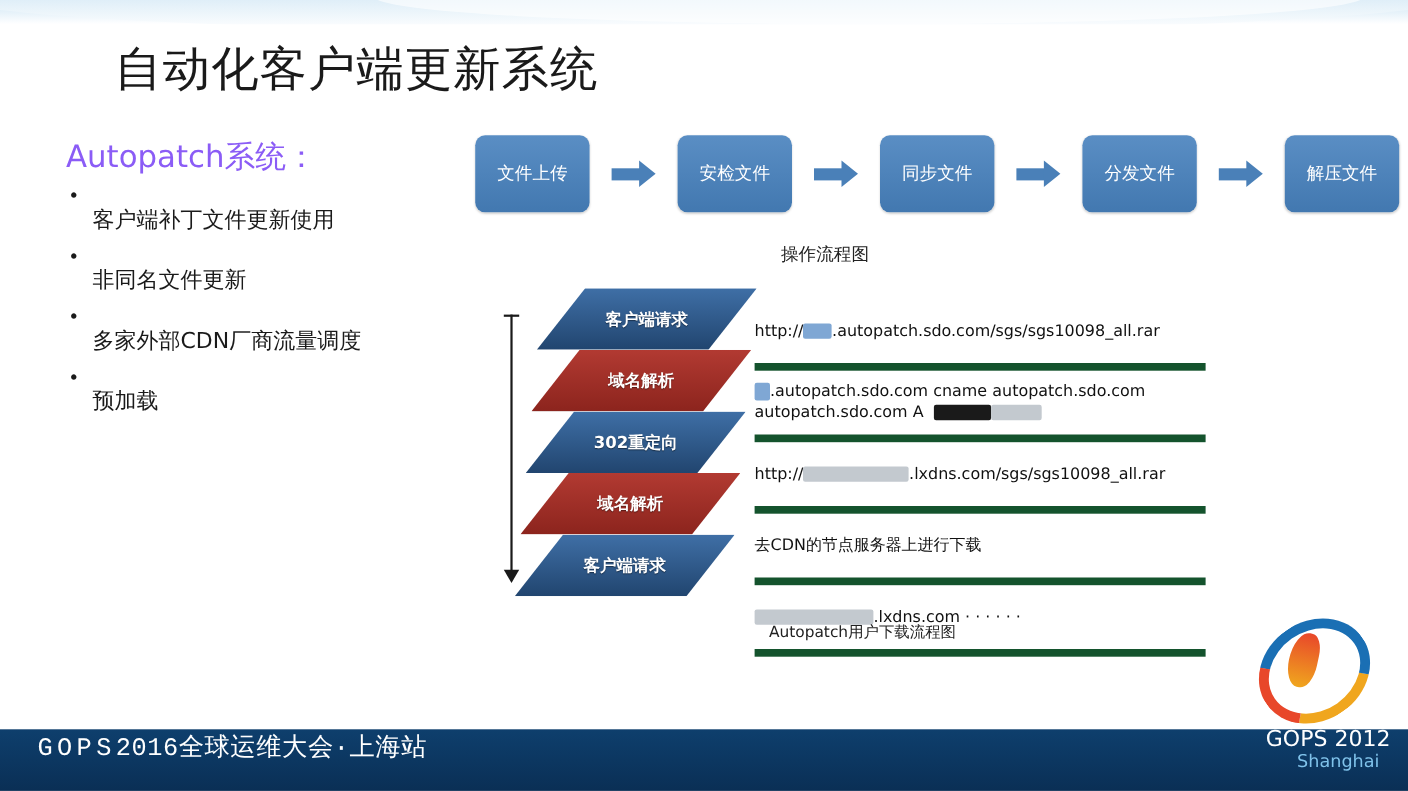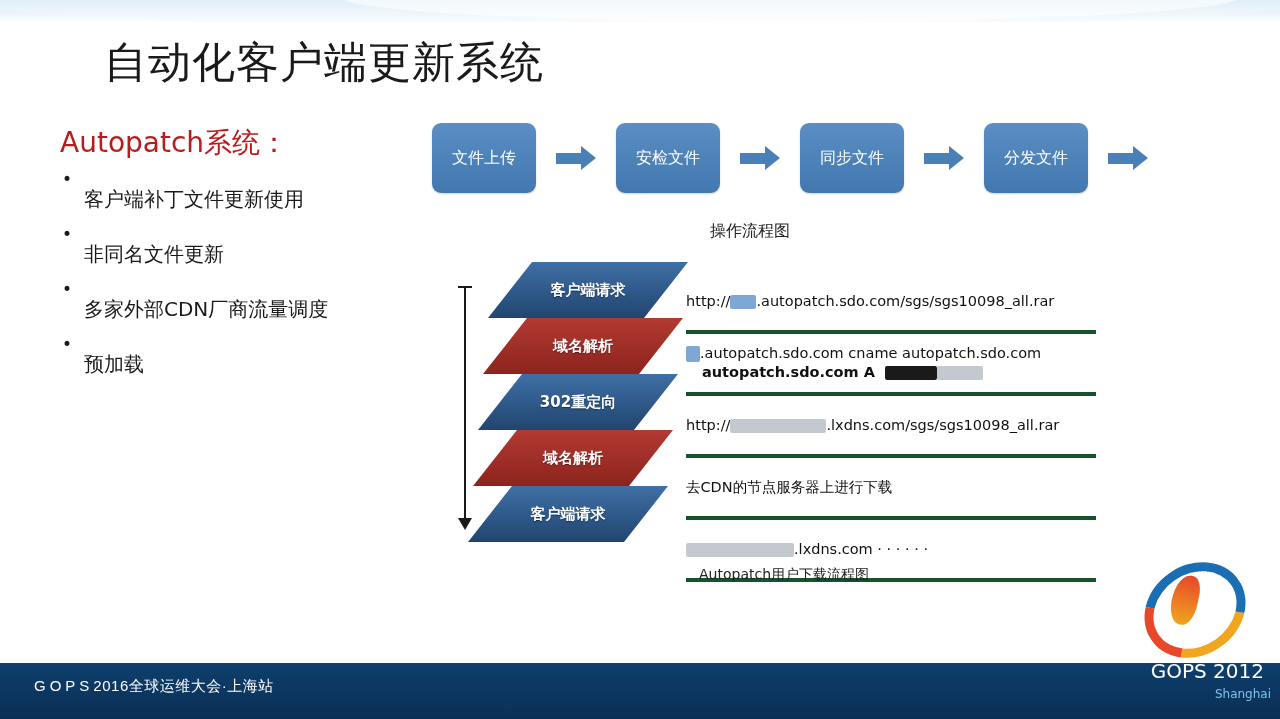--- a/index.html
+++ b/index.html
@@ -67,7 +67,7 @@
     left: 60px;
     top: 124px;
     font-size: 28px;
-    color: #b91c1c;
+    color: #8b5cf6;
     font-family: "DejaVu Sans", "Liberation Sans", sans-serif;
     white-space: nowrap;
   }

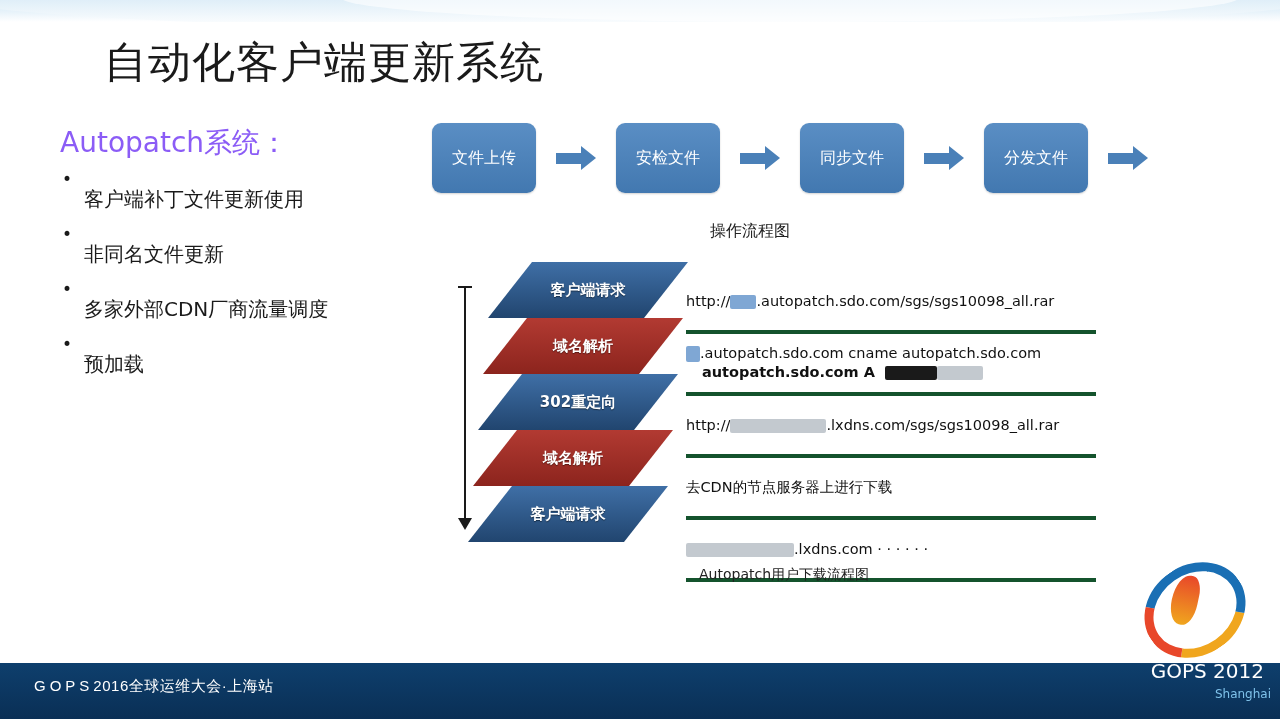--- a/index.html
+++ b/index.html
@@ -370,6 +370,7 @@
         <div class="shaft"></div>
         <div class="head"></div>
       </div>
+    <div class="flow-box">解压文件</div>
   </div>
   <div class="flow-caption">操作流程图</div>
 

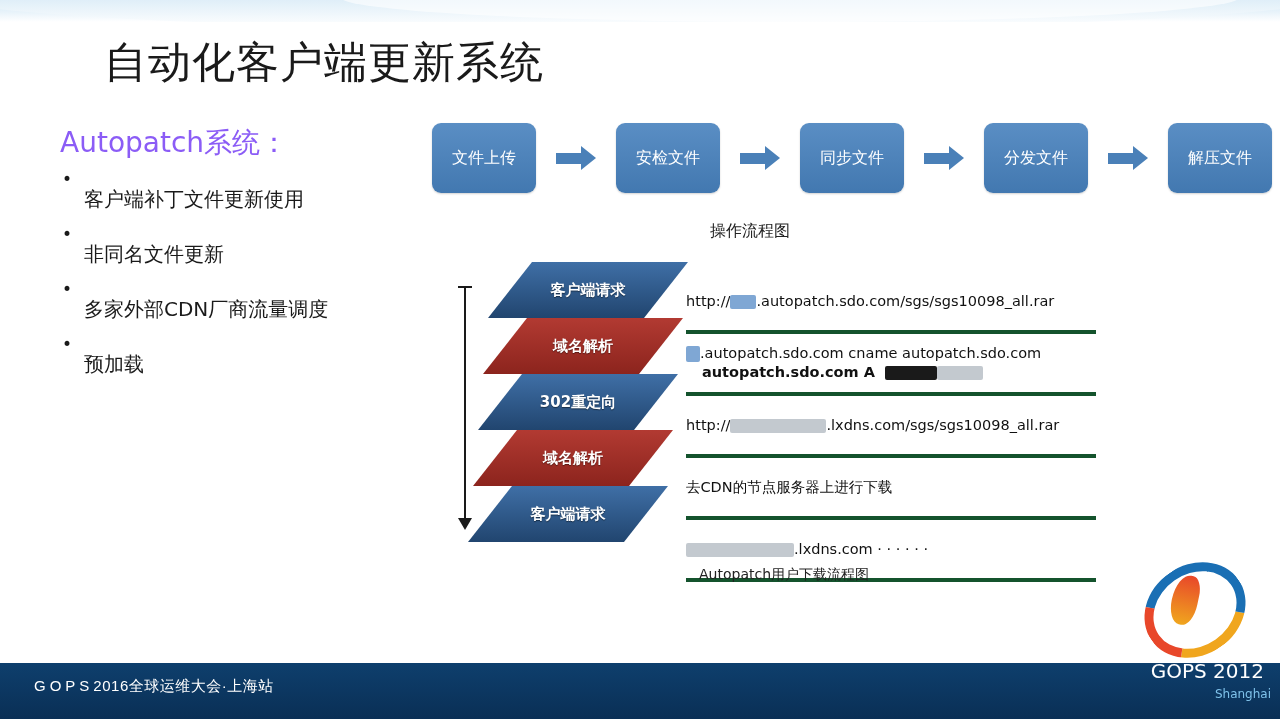--- a/index.html
+++ b/index.html
@@ -221,7 +221,7 @@
   }
   .row {
     position: relative;
-    border-bottom: 4px solid #14532d;
+    border-bottom: 7px solid #14532d;
     height: 58px;
     display: flex;
     align-items: center;

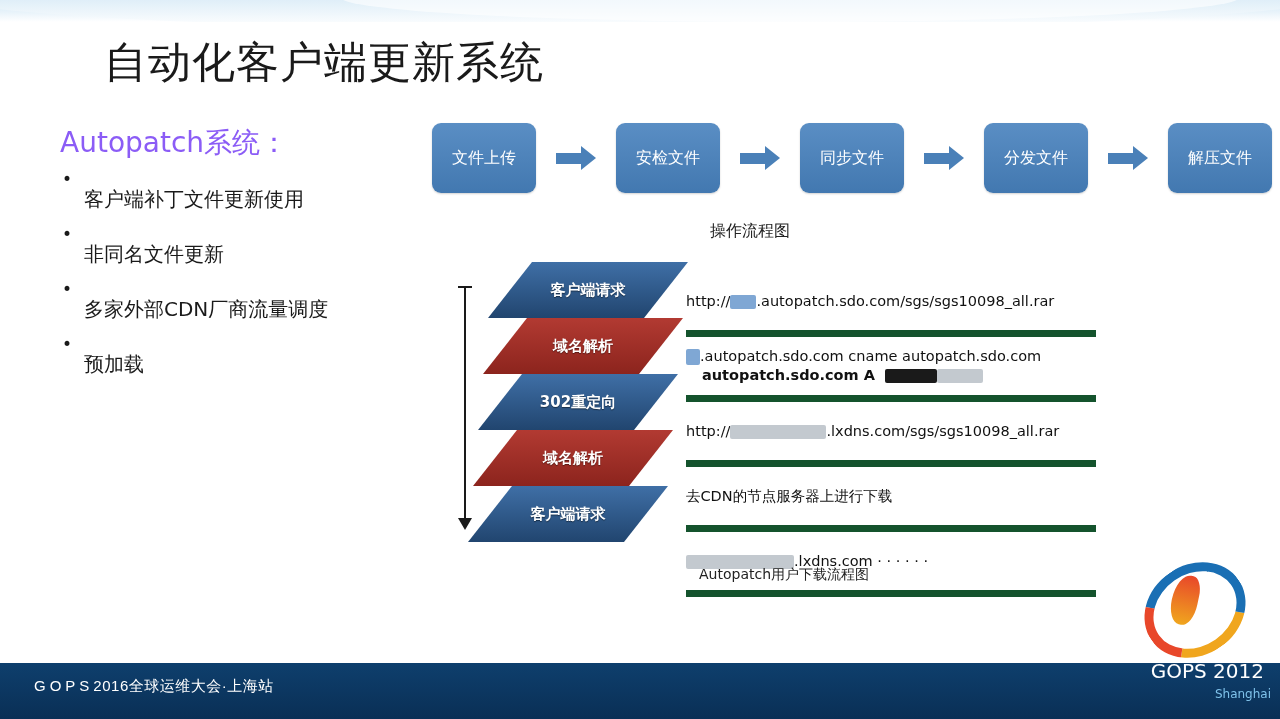--- a/index.html
+++ b/index.html
@@ -231,7 +231,7 @@
   }
   .row.tall { height: 58px; }
   .row .line1 { line-height: 19px; white-space: nowrap; }
-  .row .line2 { line-height: 19px; white-space: nowrap; font-weight: bold; margin-left: 16px;}
+  .row .line2 { line-height: 19px; white-space: nowrap; font-weight: normal;}
   .row .stackcol { display: flex; flex-direction: column; justify-content: center;}
   .mask {
     display: inline-block;

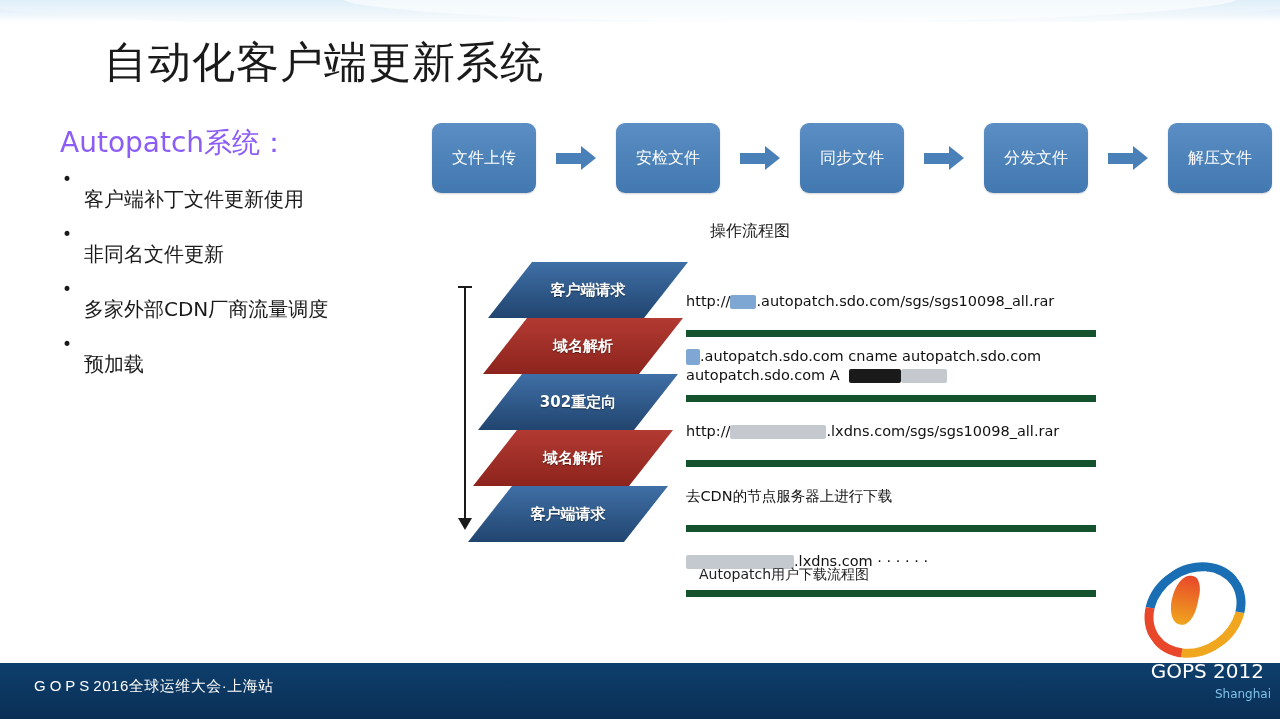--- a/index.html
+++ b/index.html
@@ -265,11 +265,11 @@
   .footer-text {
     position: absolute;
     left: 34px;
-    top: 14px;
-    font-size: 15px;
+    top: 0;
+    font-size: 23px;
     color: #ffffff;
     letter-spacing: .5px;
-    font-family: Liberation Sans, sans-serif;
+    font-family: Liberation Mono, monospace;
     white-space: nowrap;
   }
   .footer-text .sp { letter-spacing: 4px; }

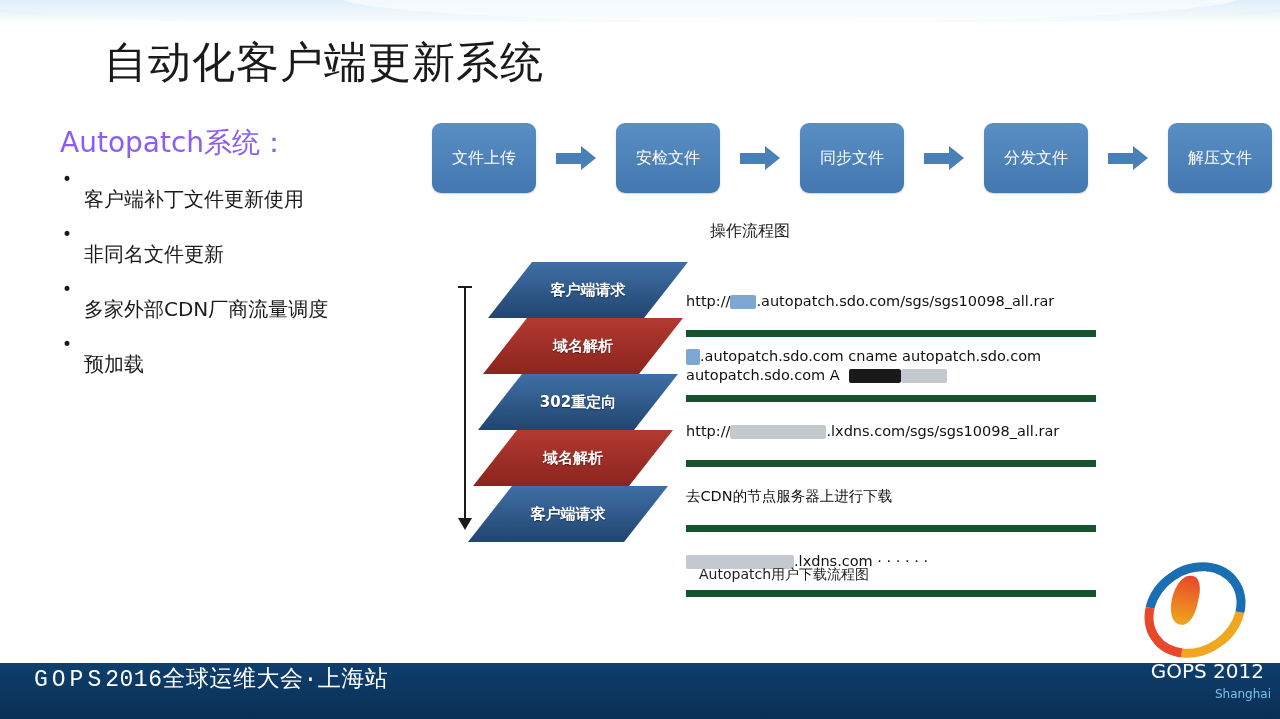--- a/index.html
+++ b/index.html
@@ -310,10 +310,10 @@
   }
   .logo-sub {
     position: absolute;
-    right: 9px;
+    right: 26px;
     bottom: 18px;
     color: #7fc2ea;
-    font-size: 12px;
+    font-size: 16px;
     font-family: "DejaVu Sans", "Liberation Sans", sans-serif;
   }
 </style>

